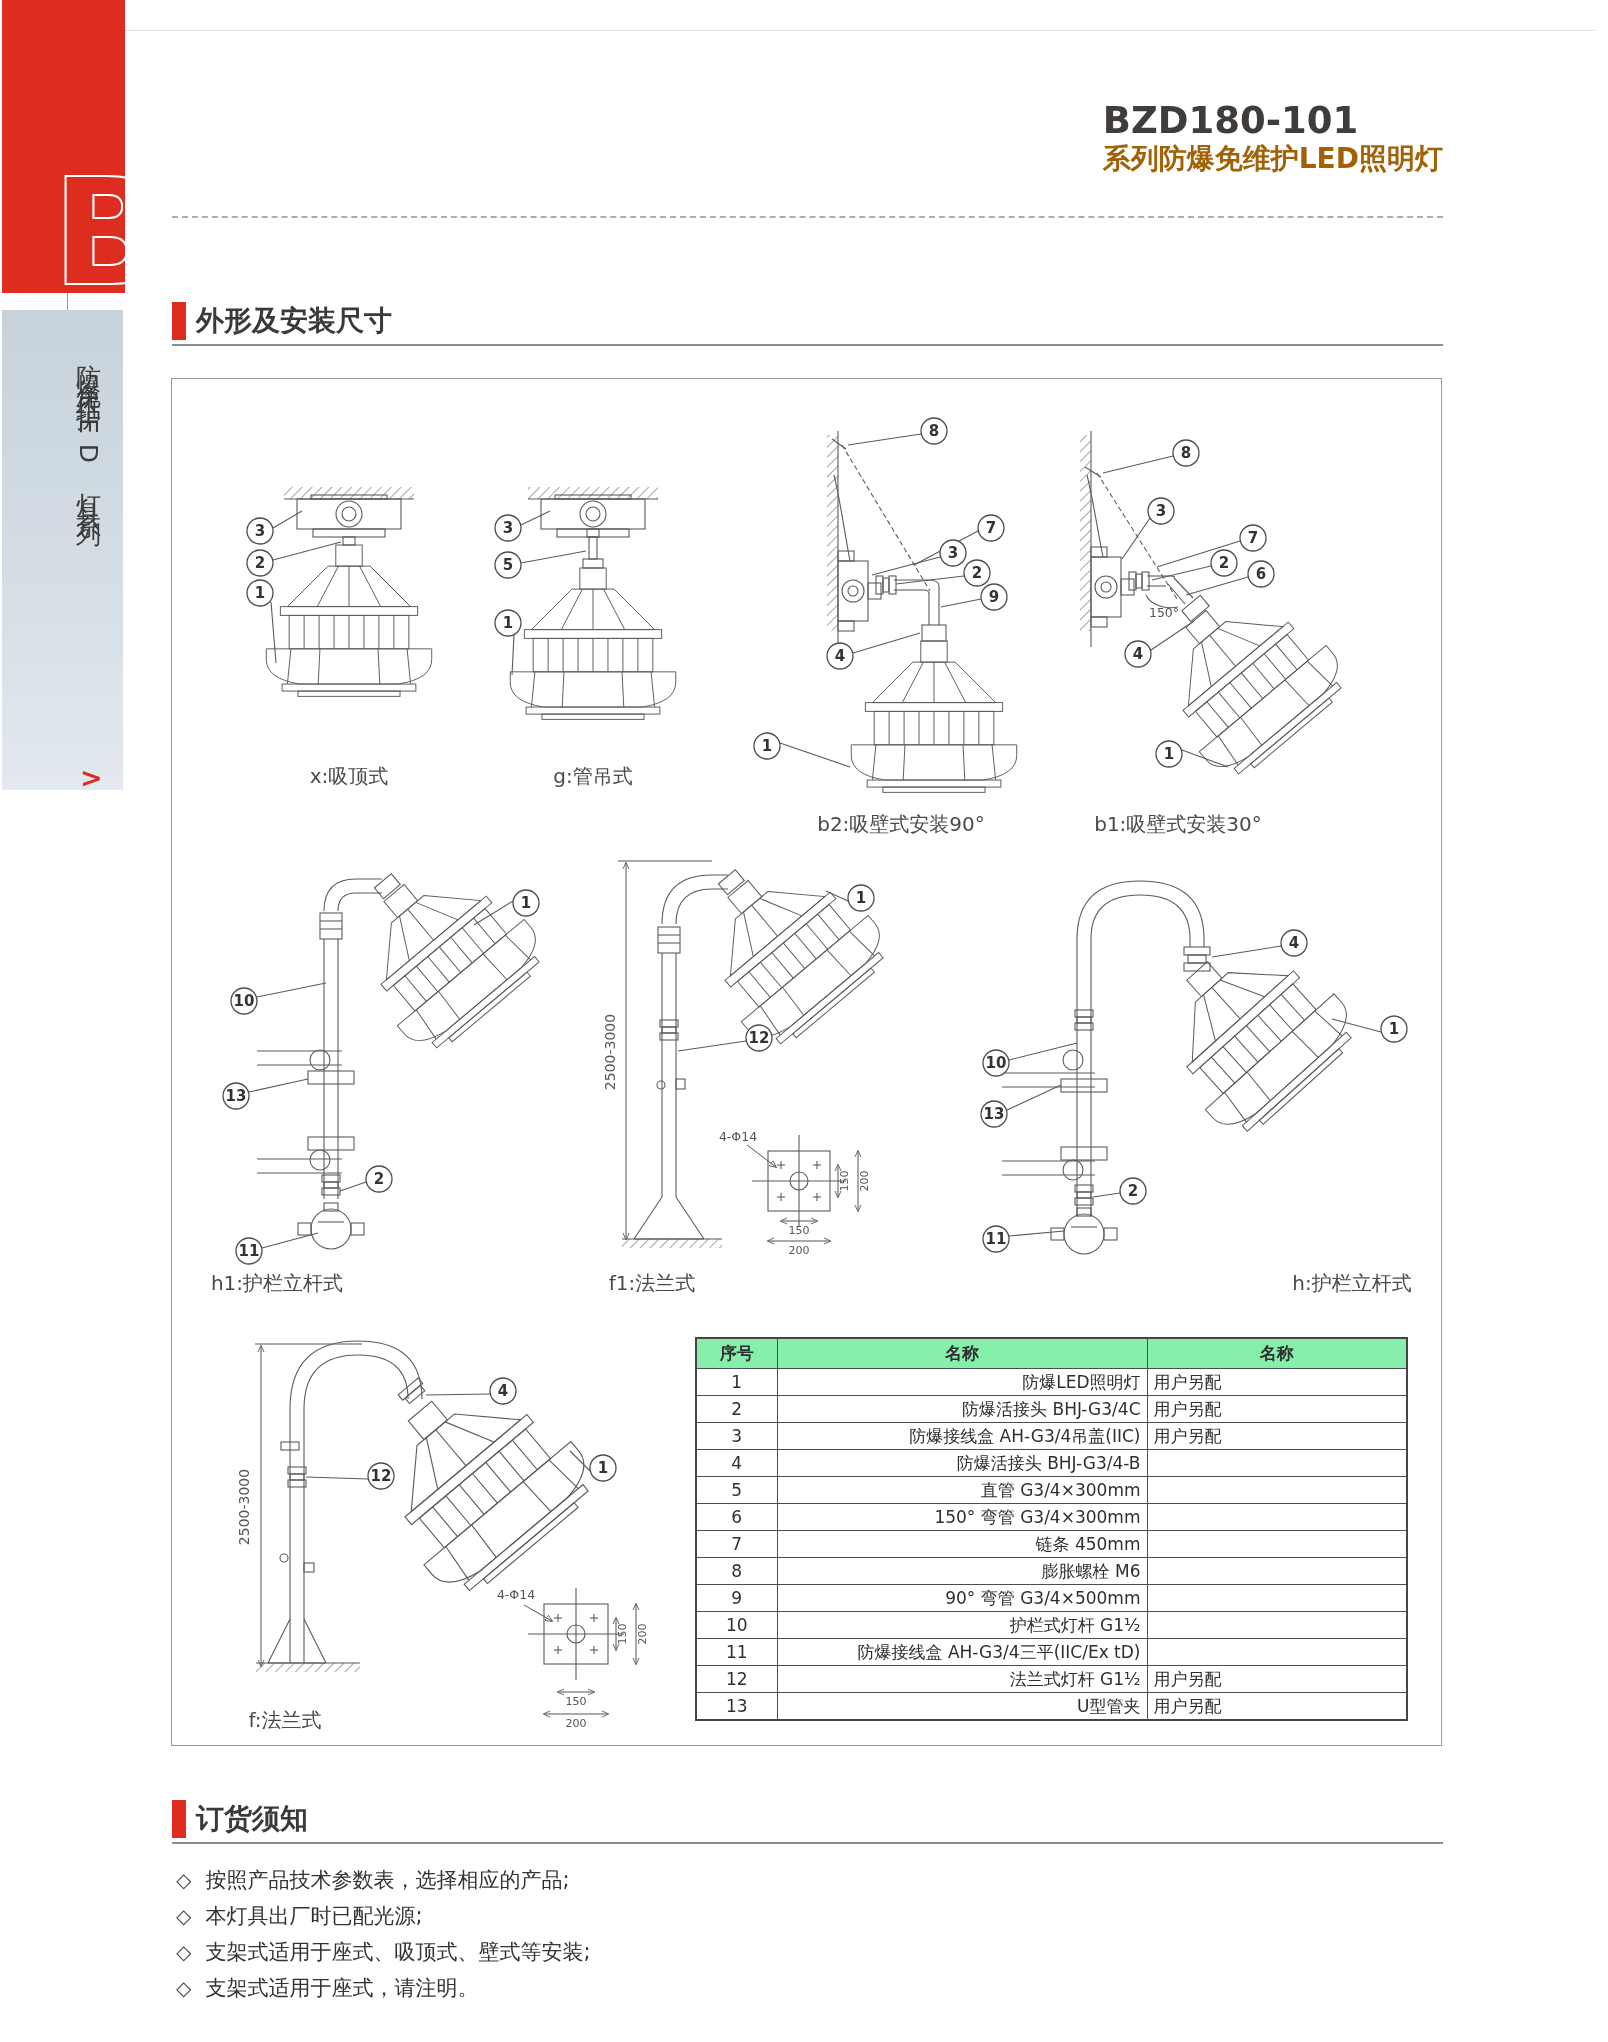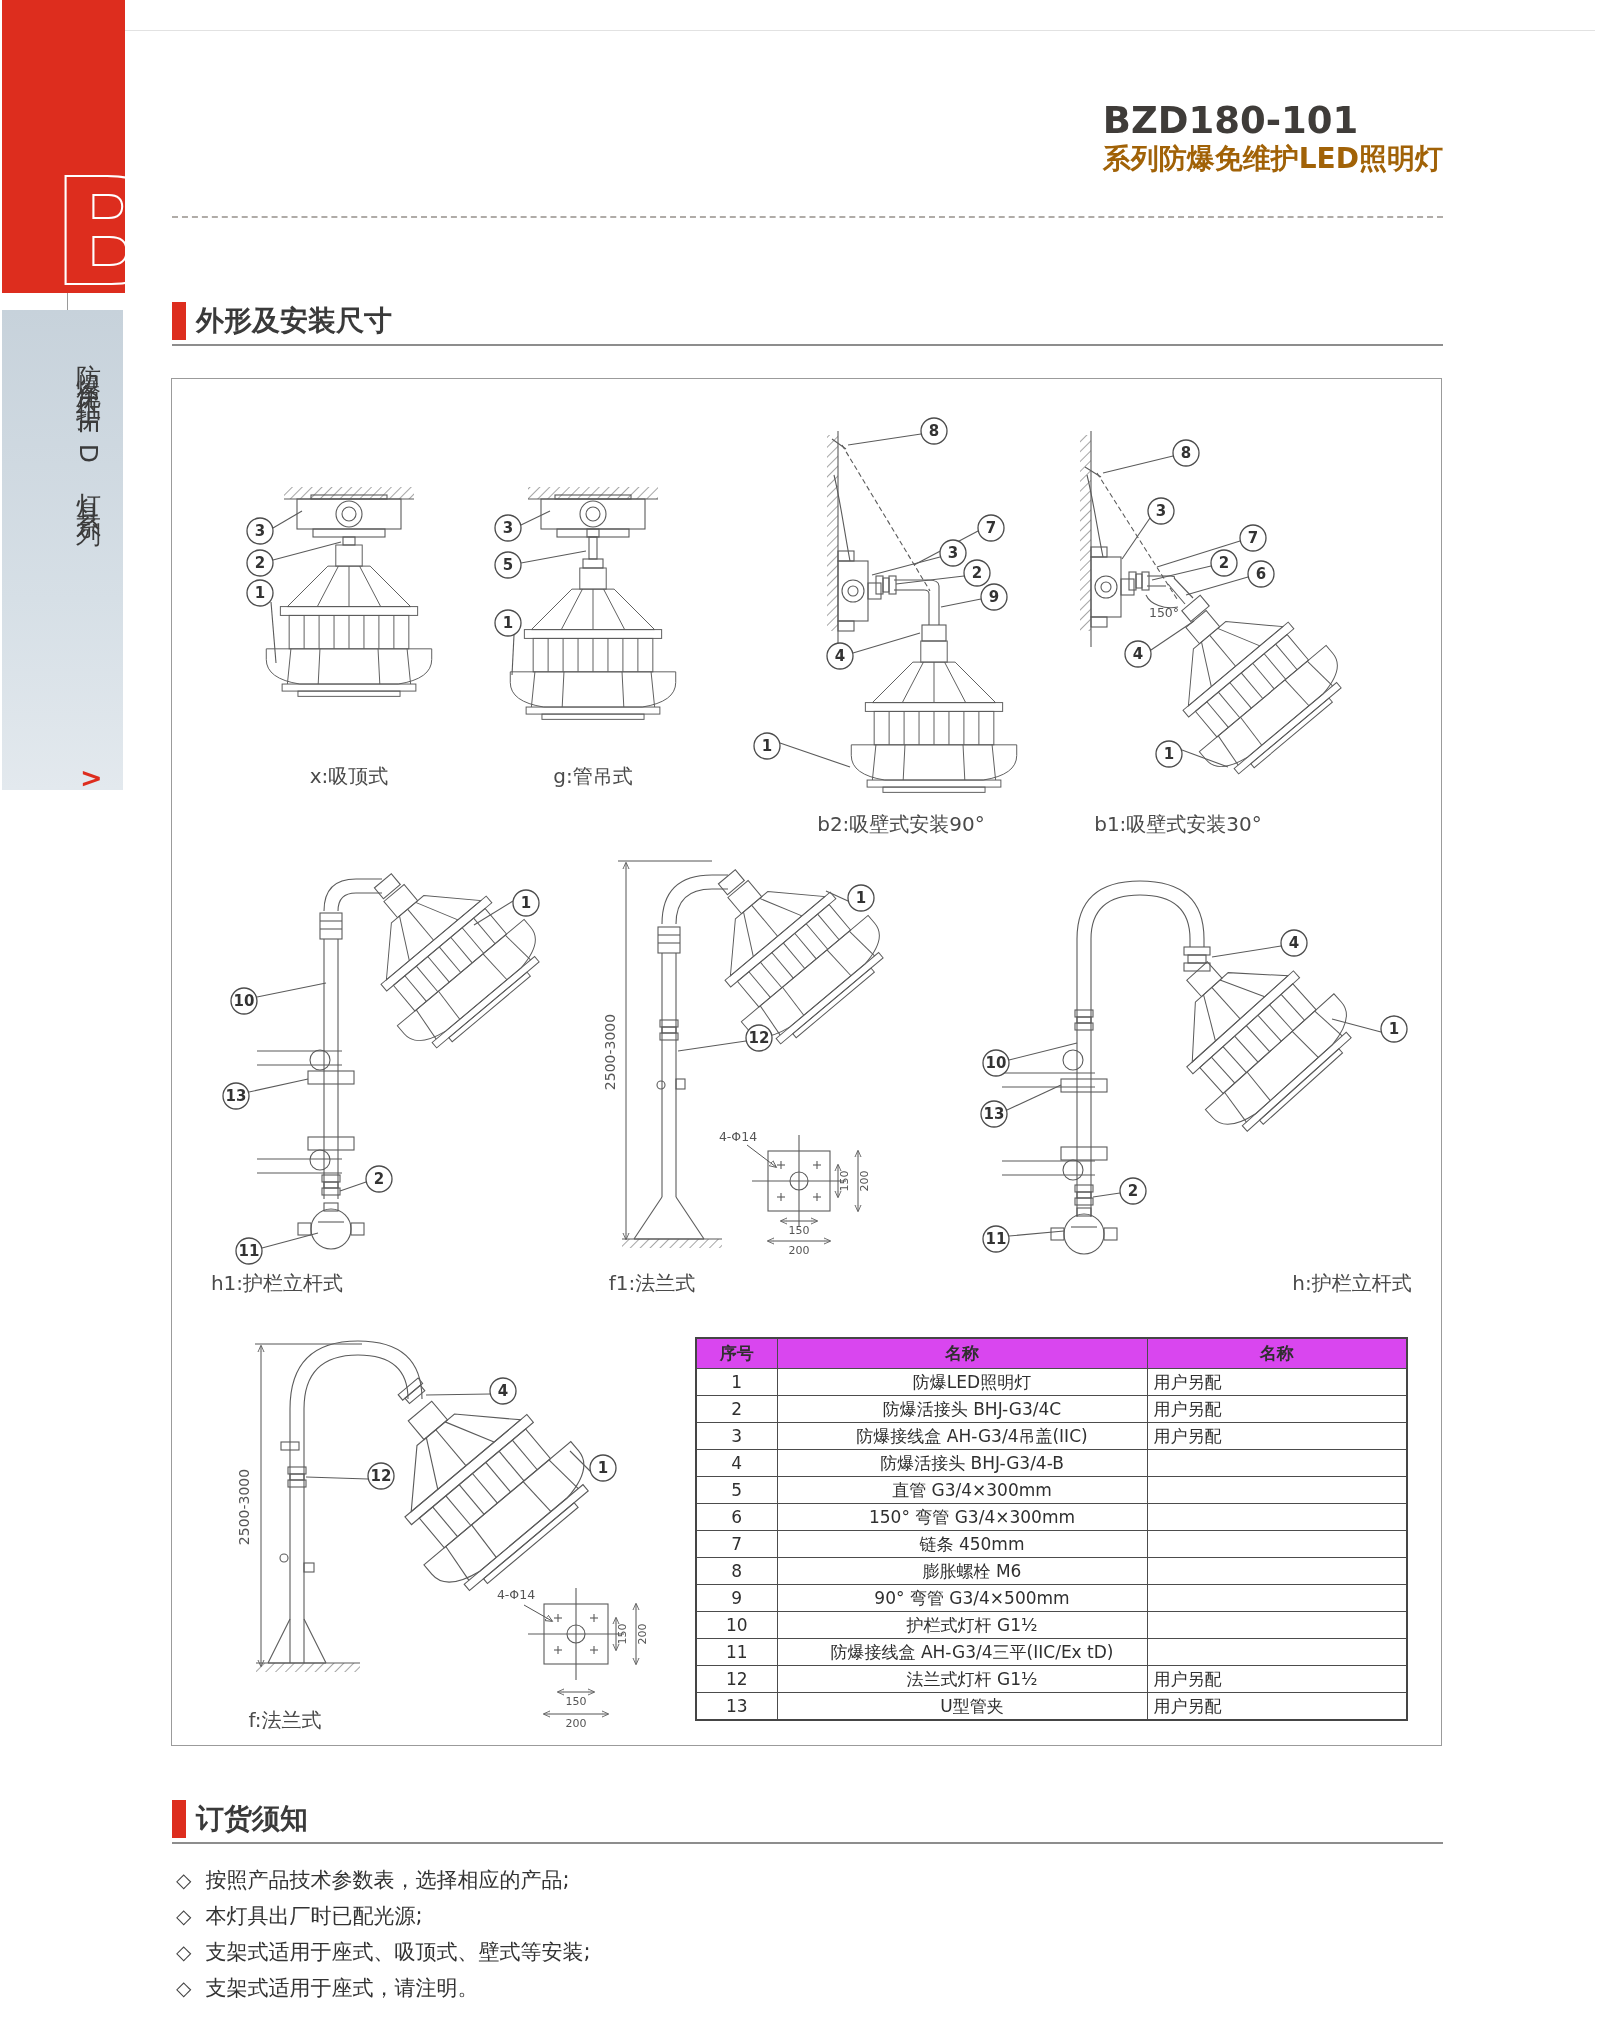--- a/index.html
+++ b/index.html
@@ -40,7 +40,7 @@
   .parts{position:absolute;left:523px;top:958px;width:711px;border-collapse:collapse;
          font-size:17px;color:#2f2f2f;table-layout:fixed;border:2px solid #454545;}
   .parts th,.parts td{border:1px solid #4c4c4c;padding:0 6px;overflow:hidden;white-space:nowrap;}
-  .parts th{height:29px;background:#d946ef;font-weight:600;text-align:center;font-family:Liberation Mono, monospace;}
+  .parts th{height:29px;background:#86efac;font-weight:600;text-align:center;font-family:Liberation Mono, monospace;}
   .parts td{height:26px;}
   .parts .c-no{text-align:center;}
   .parts .c-name{text-align:center;padding-left:26px;}

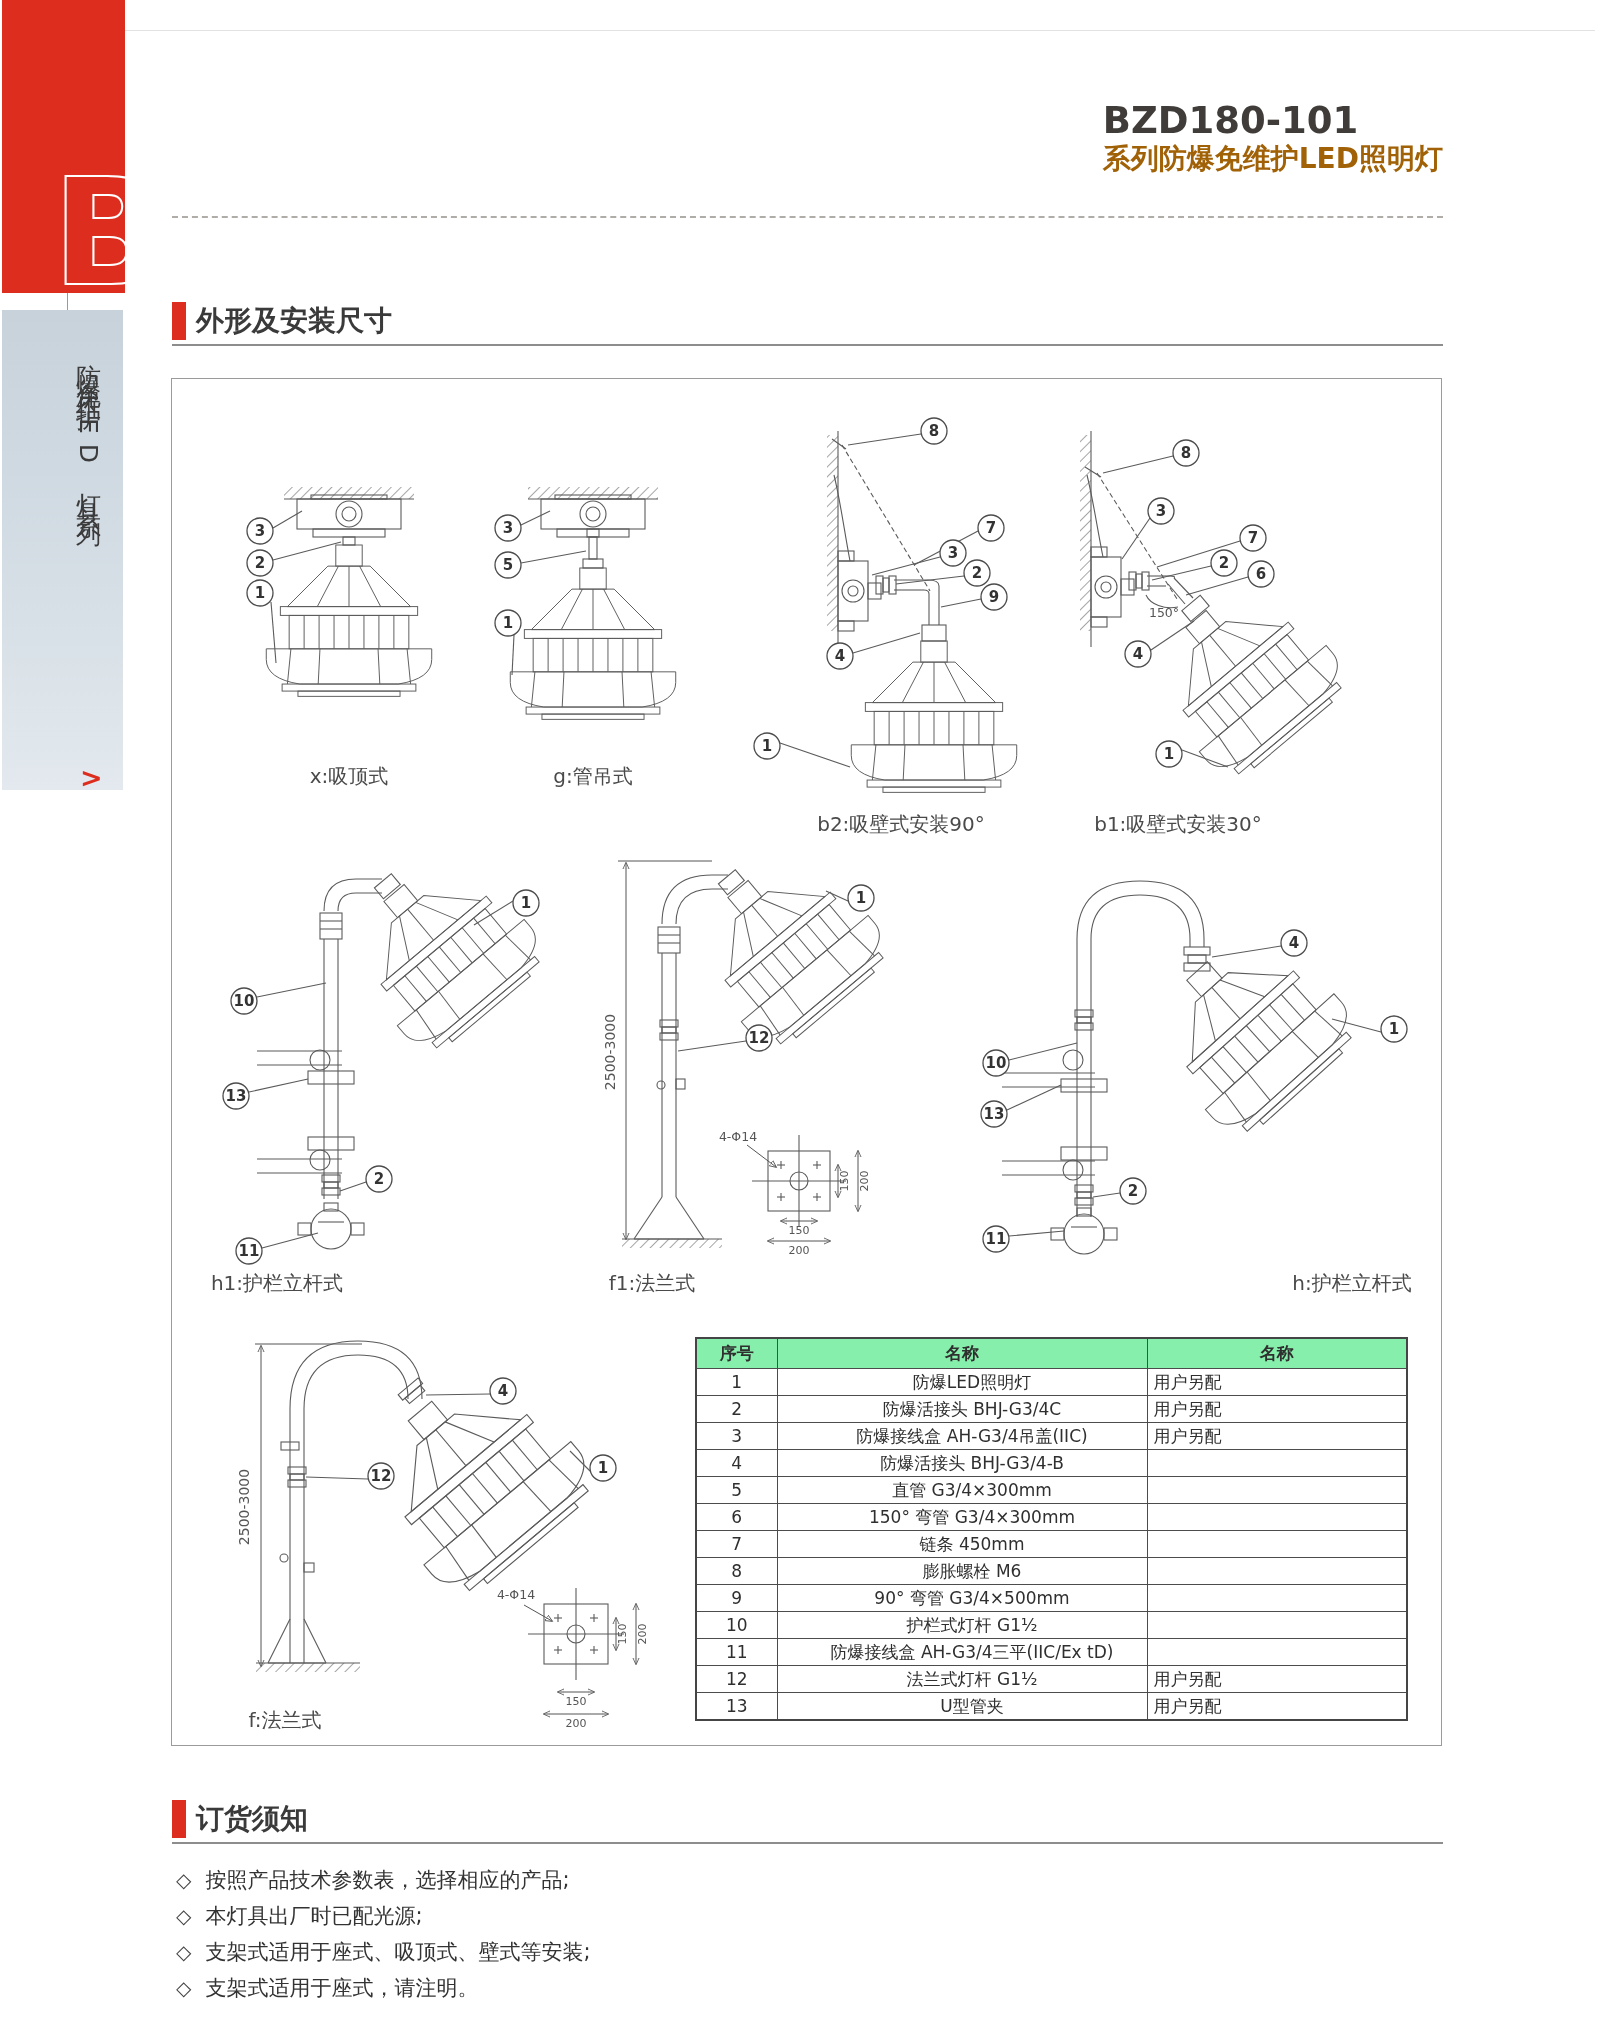--- a/index.html
+++ b/index.html
@@ -43,7 +43,7 @@
   .parts th{height:29px;background:#86efac;font-weight:600;text-align:center;font-family:Liberation Mono, monospace;}
   .parts td{height:26px;}
   .parts .c-no{text-align:center;}
-  .parts .c-name{text-align:center;padding-left:26px;}
+  .parts .c-name{text-align:right;padding-left:26px;}
   .parts .c-note{text-align:left;}
   
   .notes{position:absolute;left:176px;top:1862px;}

